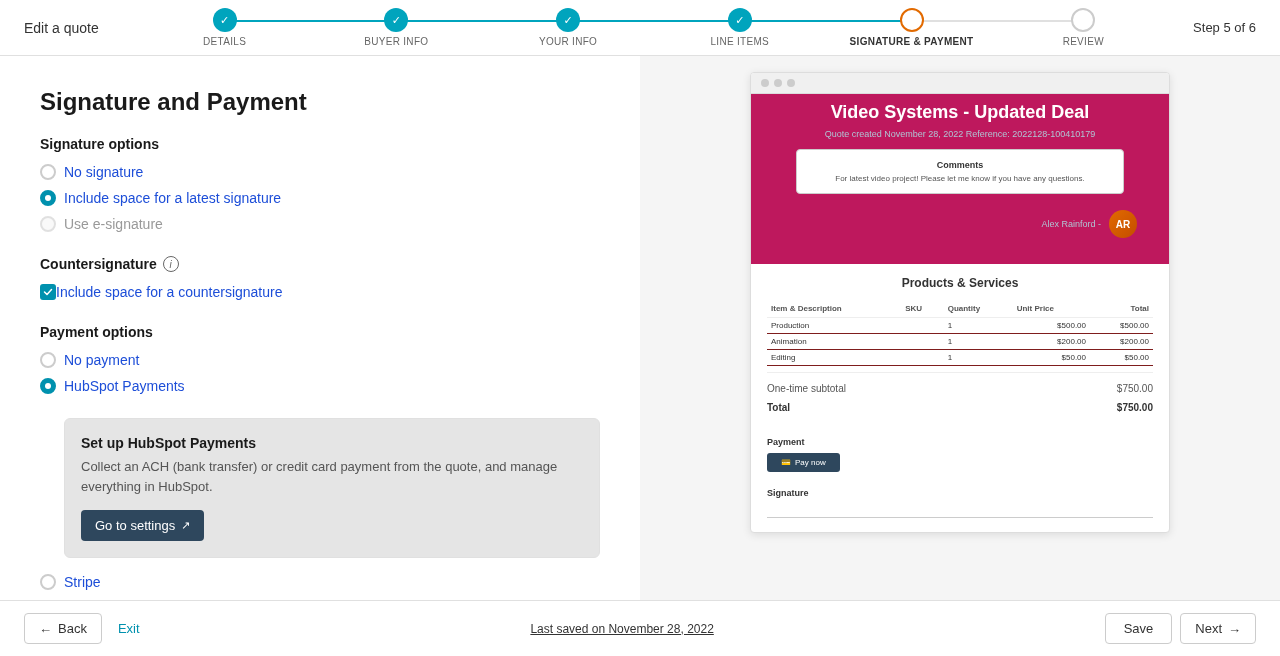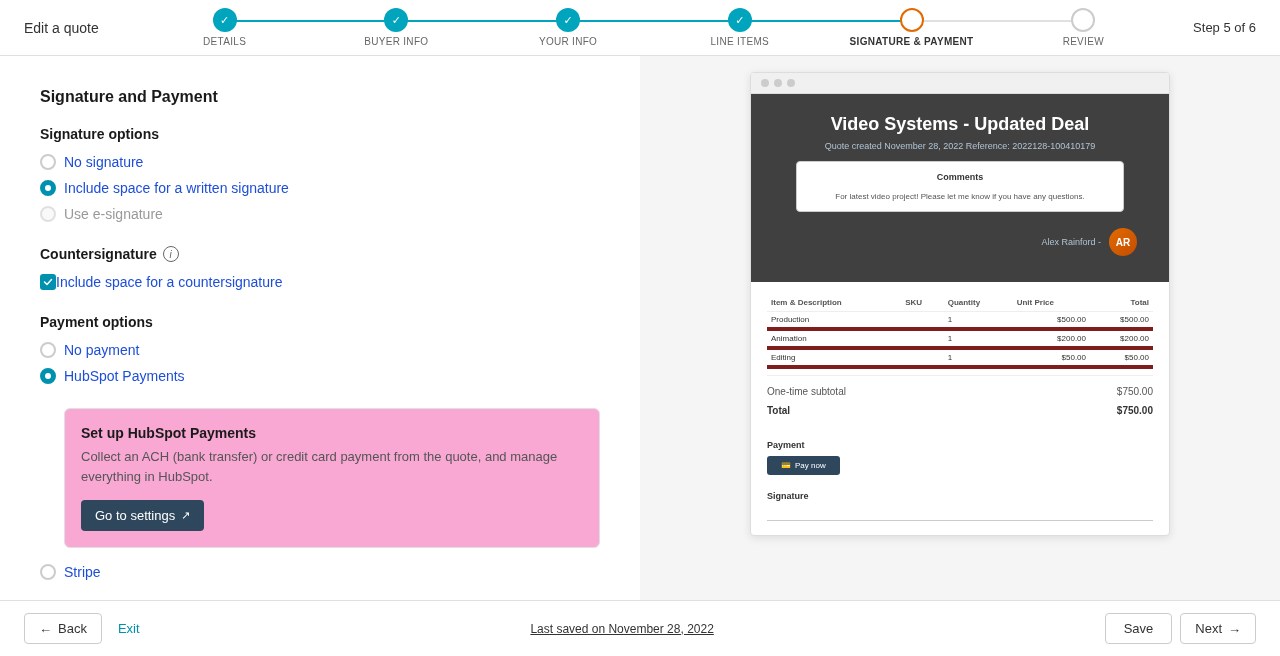--- a/index.html
+++ b/index.html
@@ -28,7 +28,7 @@
     .right-panel { flex: 1; display: flex; align-items: flex-start; justify-content: center; padding: 16px; background: #f5f5f5; overflow: hidden; }
 
     
-    .section-title { font-size: 16px; font-weight: 600; color: #1a1a1a; margin-bottom: 20px; }
+    .section-title { font-size: 24px; font-weight: 600; color: #1a1a1a; margin-bottom: 20px; }
     .subsection-title { font-size: 14px; font-weight: 600; color: #1a1a1a; margin-bottom: 12px; }
     .radio-group { display: flex; flex-direction: column; gap: 10px; margin-bottom: 24px; }
     .radio-item { display: flex; align-items: center; gap: 8px; cursor: pointer; }

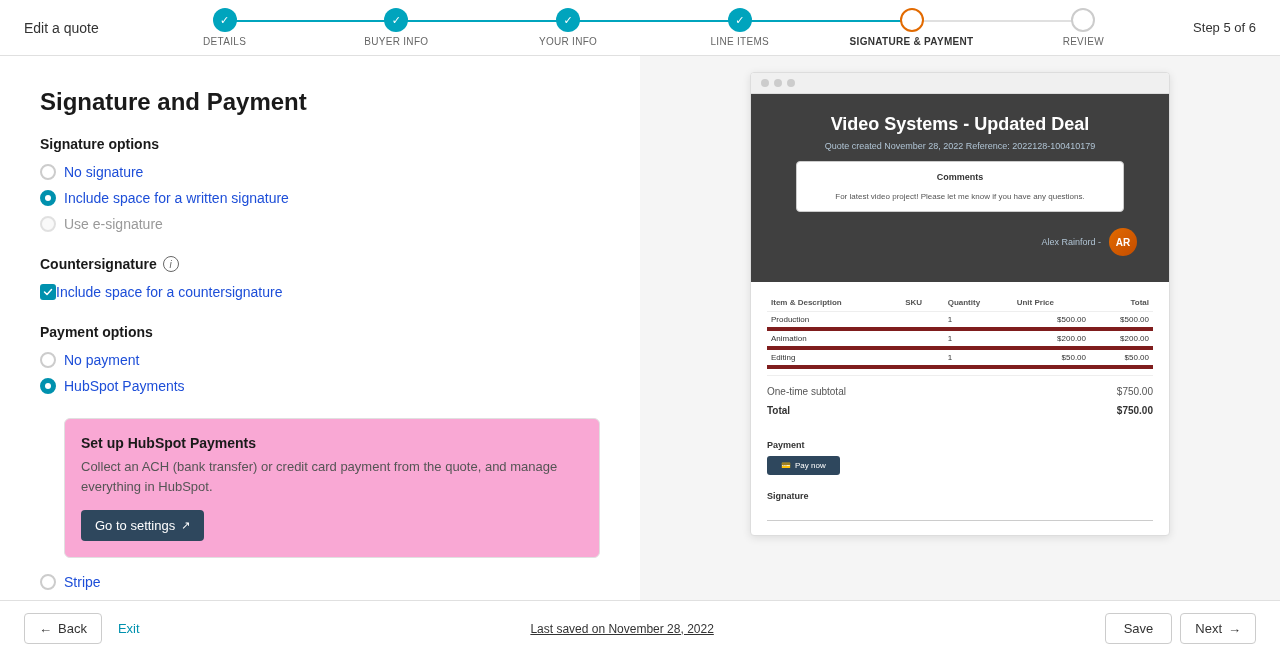--- a/index.html
+++ b/index.html
@@ -70,7 +70,7 @@
     .preview-container { background: #fff; border: 1px solid #ddd; border-radius: 4px; width: 420px; box-shadow: 0 2px 8px rgba(0,0,0,0.1); overflow: hidden; }
     .preview-top-bar { display: flex; align-items: center; gap: 5px; padding: 6px 10px; background: #f0f0f0; border-bottom: 1px solid #ddd; }
     .preview-dot { width: 8px; height: 8px; border-radius: 50%; background: #ccc; }
-    .preview-header { background: #404040; padding: 20px 16px 16px; color: white; text-align: center; }
+    .preview-header { background: #be185d; padding: 8px 16px 16px; color: white; text-align: center; }
     .preview-deal-title { font-size: 18px; font-weight: 700; margin-bottom: 6px; }
     .preview-meta { font-size: 9px; color: #b0c4d4; }
     .preview-comment-box { background: #fff; border: 1px solid #ccc; border-radius: 4px; padding: 10px 14px; margin: 10px auto; width: 85%; }

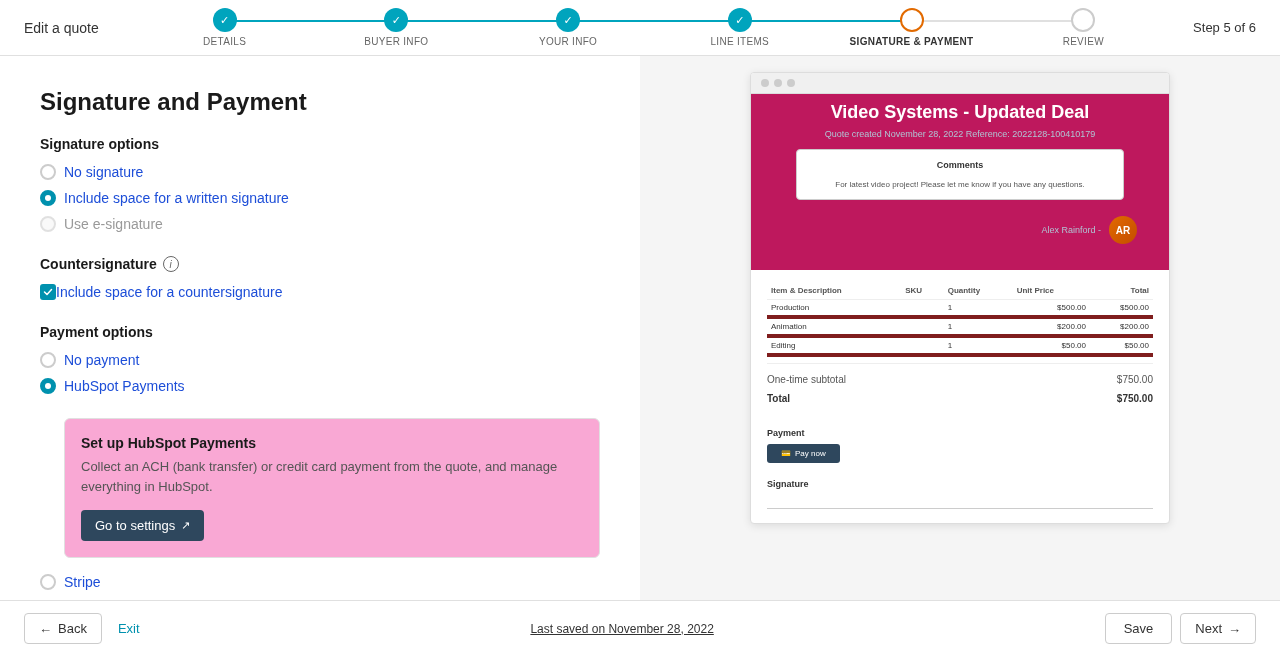--- a/index.html
+++ b/index.html
@@ -74,7 +74,7 @@
     .preview-deal-title { font-size: 18px; font-weight: 700; margin-bottom: 6px; }
     .preview-meta { font-size: 9px; color: #b0c4d4; }
     .preview-comment-box { background: #fff; border: 1px solid #ccc; border-radius: 4px; padding: 10px 14px; margin: 10px auto; width: 85%; }
-    .preview-comment-title { font-size: 9px; font-weight: 600; color: #333; text-align: center; margin-bottom: 10px; }
+    .preview-comment-title { font-size: 9px; font-weight: 600; color: #333; text-align: center; margin-bottom: 4px; }
     .preview-comment-text { font-size: 8px; color: #555; text-align: center; }
     .preview-agent { display: flex; align-items: center; justify-content: flex-end; padding: 6px 16px 10px; gap: 8px; }
     .preview-agent-name { font-size: 9px; color: #b0c4d4; }

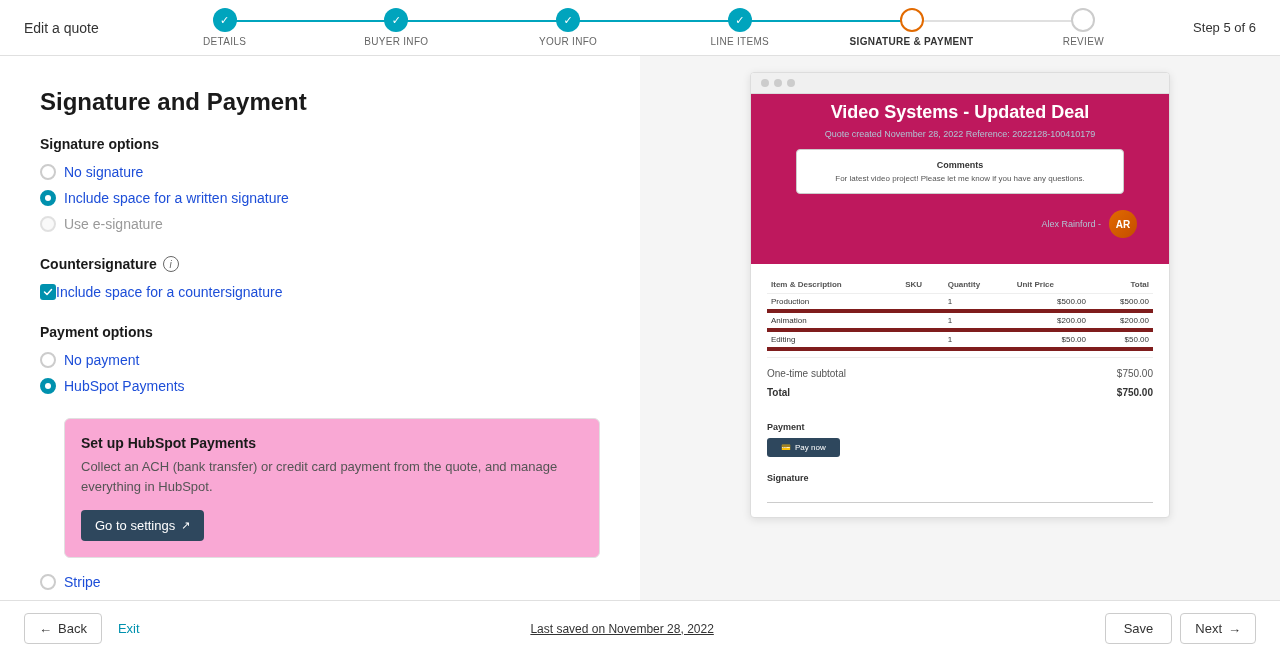--- a/index.html
+++ b/index.html
@@ -143,7 +143,7 @@
         </label>
         <label class="radio-item">
           <div class="radio-input selected"></div>
-          <span class="radio-label">Include space for a written signature</span>
+          <span class="radio-label">Include space for a latest signature</span>
         </label>
         <label class="radio-item">
           <div class="radio-input disabled"></div>

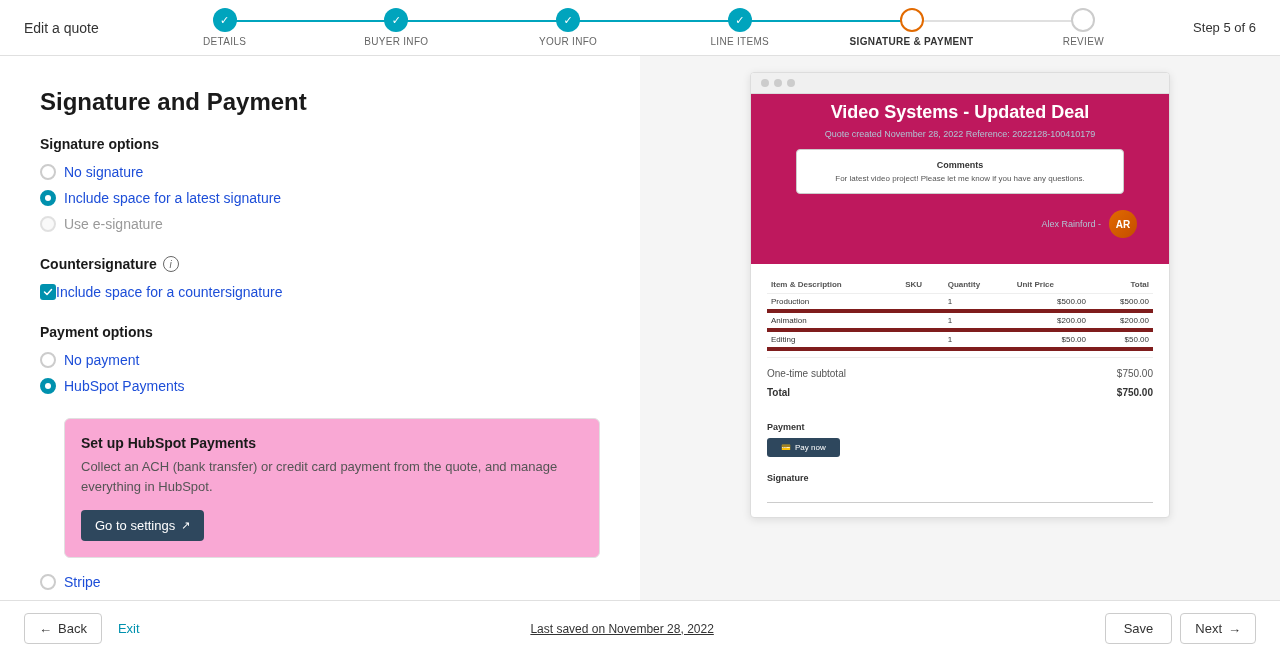--- a/index.html
+++ b/index.html
@@ -218,6 +218,7 @@
         </div>
       </div>
       <div class="preview-products">
+        <div class="preview-products-title">Products &amp; Services</div>
         <table class="preview-table">
           <thead>
             <tr>

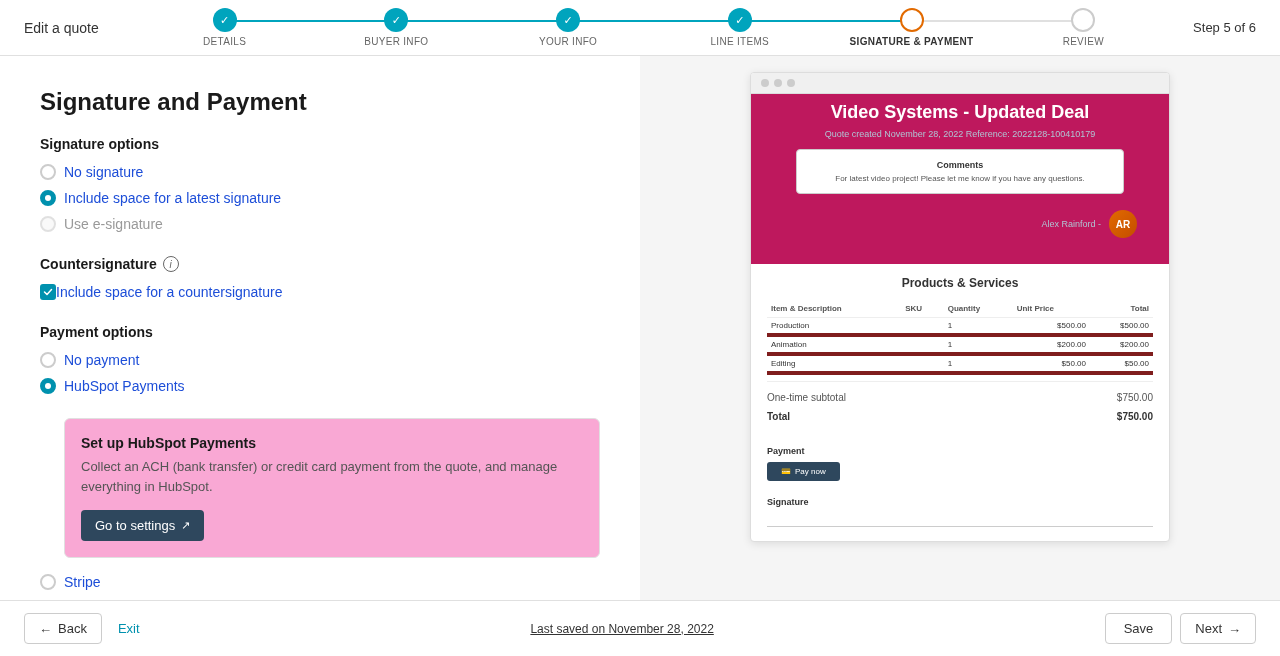--- a/index.html
+++ b/index.html
@@ -84,7 +84,7 @@
     .preview-table { width: 100%; border-collapse: collapse; font-size: 8px; }
     .preview-table th { color: #555; font-weight: 600; padding: 4px 4px; border-bottom: 1px solid #eee; text-align: left; }
     .preview-table th:last-child, .preview-table td:last-child { text-align: right; }
-    .preview-table td { padding: 3px 4px; color: #333; border-bottom: 4px solid #7f1d1d; }
+    .preview-table td { padding: 3px 4px; color: #333; border-bottom: 1px solid #7f1d1d; }
     .preview-total-row { display: flex; justify-content: space-between; font-size: 10px; margin-top: 4px; padding: 2px 0; color: #555; }
     .preview-total-bold { font-weight: 700; color: #333; }
     .preview-payment-section { padding: 10px 16px; }

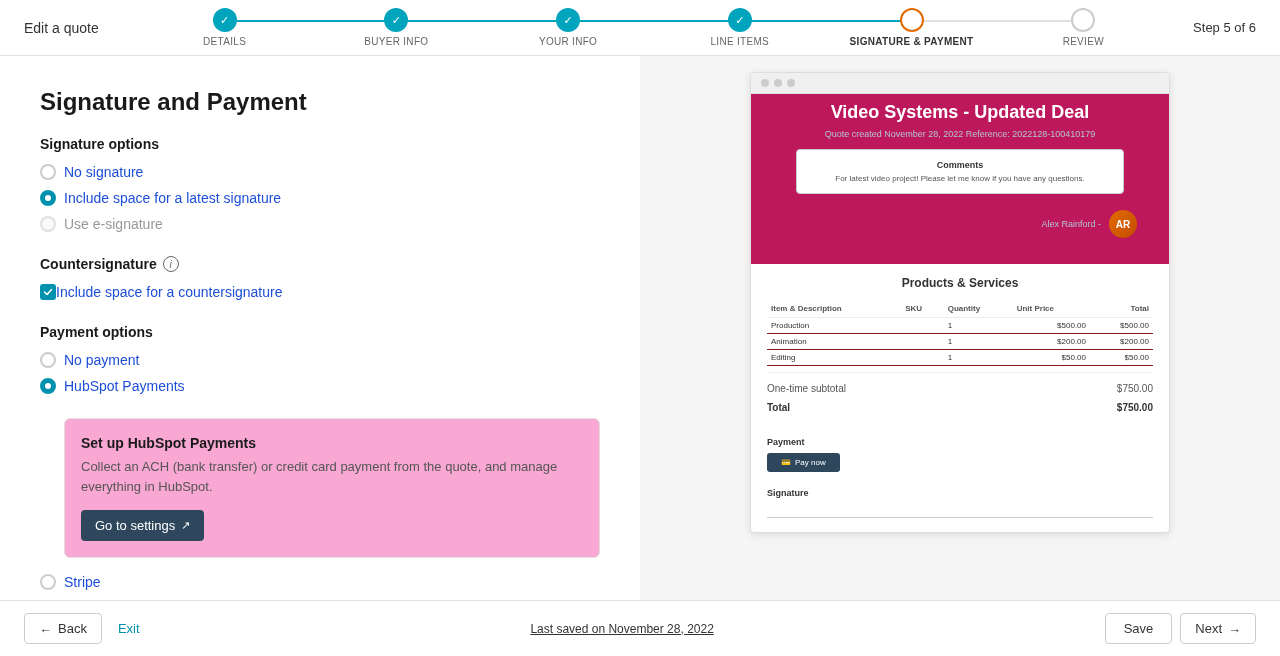--- a/index.html
+++ b/index.html
@@ -49,7 +49,7 @@
 
     
     .payment-section { }
-    .hubspot-payments-box { background: #f9a8d4; border: 1px solid #e0e0e0; border-radius: 6px; padding: 16px; margin: 12px 0 16px 24px; }
+    .hubspot-payments-box { background: #e5e5e5; border: 1px solid #e0e0e0; border-radius: 6px; padding: 16px; margin: 12px 0 16px 24px; }
     .hubspot-box-title { font-size: 14px; font-weight: 700; color: #1a1a1a; margin-bottom: 6px; }
     .hubspot-box-desc { font-size: 13px; color: #555; line-height: 1.5; margin-bottom: 14px; }
     .go-settings-btn { display: inline-flex; align-items: center; gap: 6px; background: #2e475d; color: #fff; border: none; border-radius: 4px; padding: 8px 14px; font-size: 13px; cursor: pointer; }

